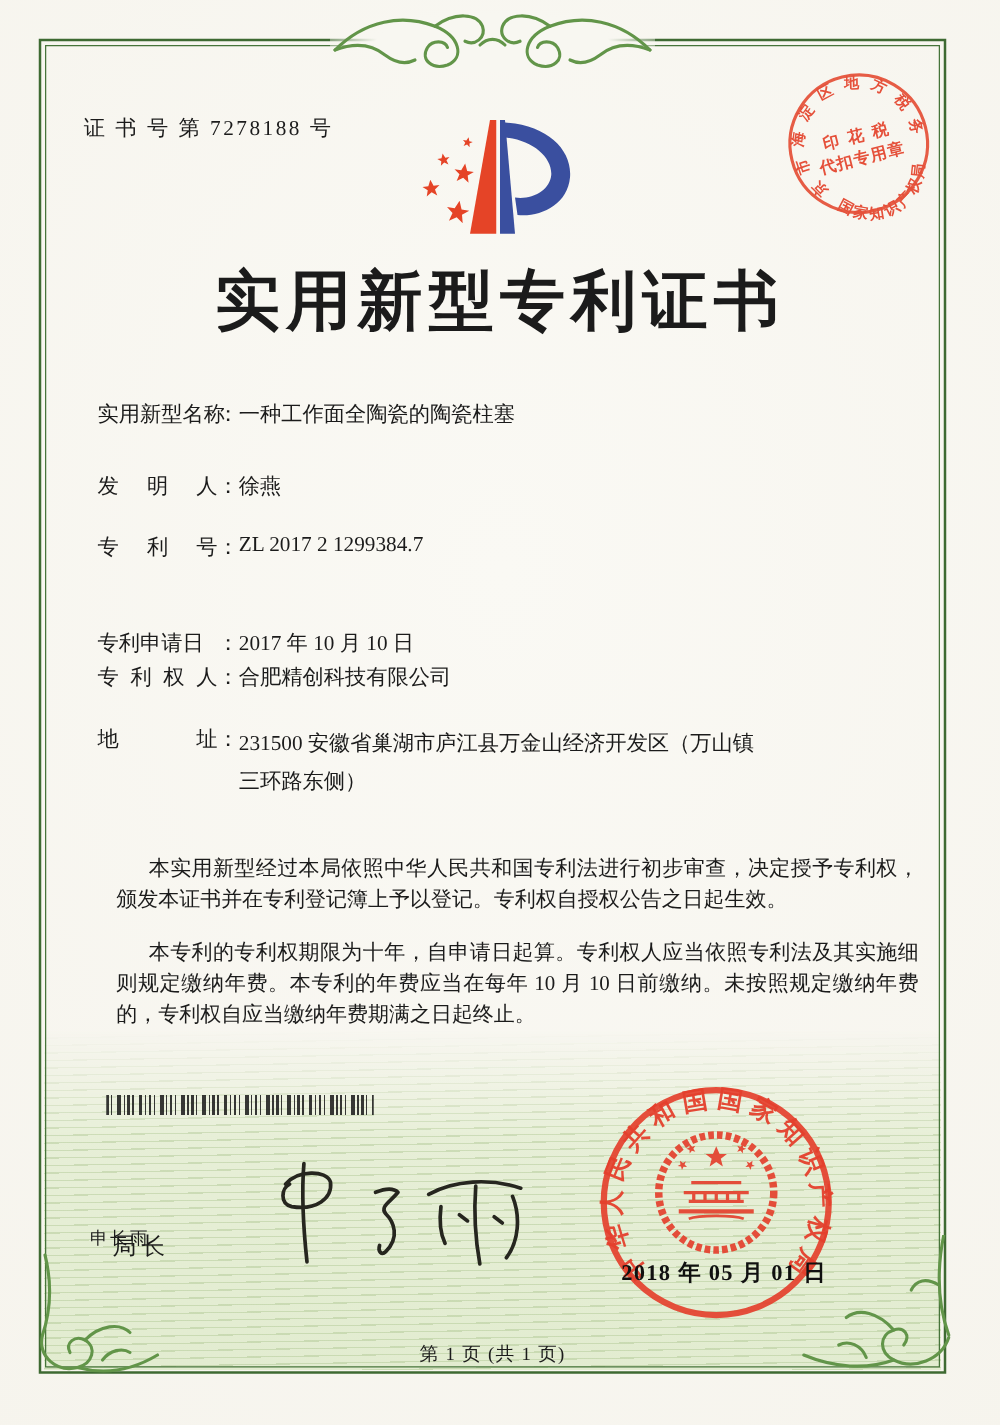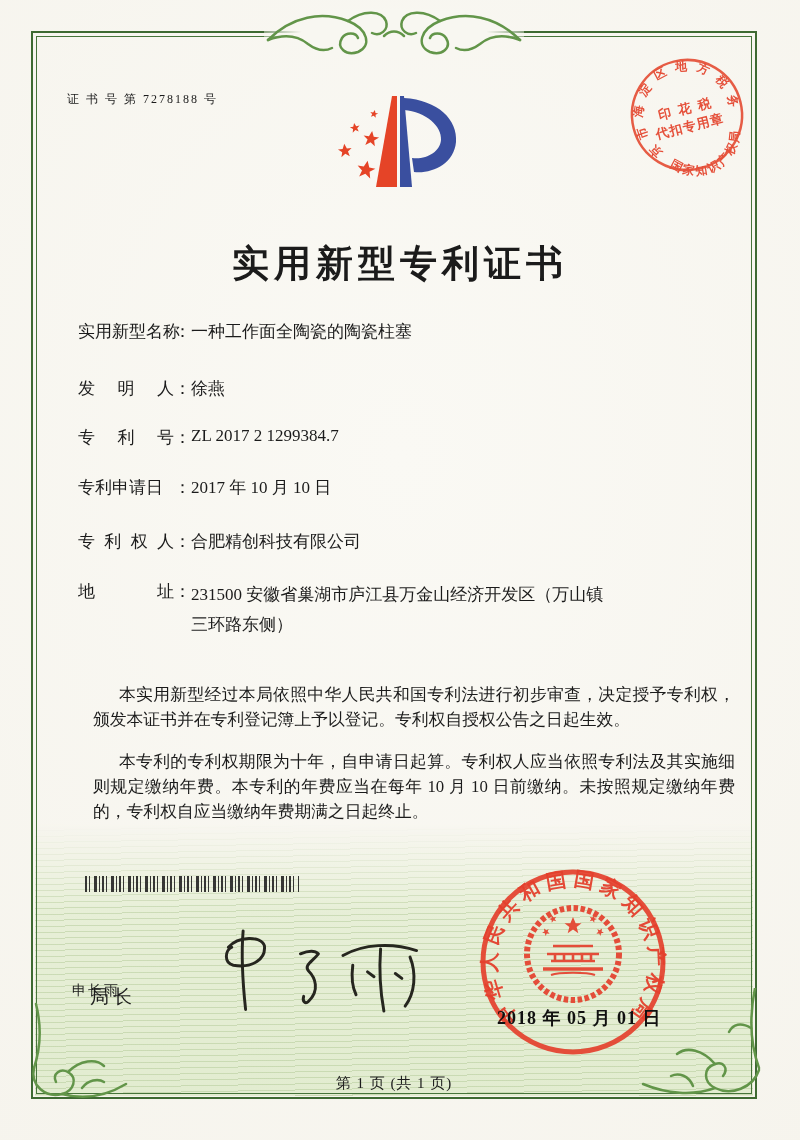--- a/index.html
+++ b/index.html
@@ -29,7 +29,7 @@
     mask-image:linear-gradient(180deg, transparent 0, #000 85px);
   }
   
-  .cert-no{position:absolute;left:67px;top:91px;font-size:12px;letter-spacing:2px;text-align:center;}
+  .cert-no{position:absolute;left:67px;top:91px;font-size:17px;letter-spacing:2px;text-align:center;}
   .title{position:absolute;left:0;top:206px;width:800px;text-align:center;
          font-size:37px;font-weight:700;letter-spacing:5px;margin-top:33px;}
   .row{position:absolute;left:78px;font-size:17px;white-space:nowrap;}

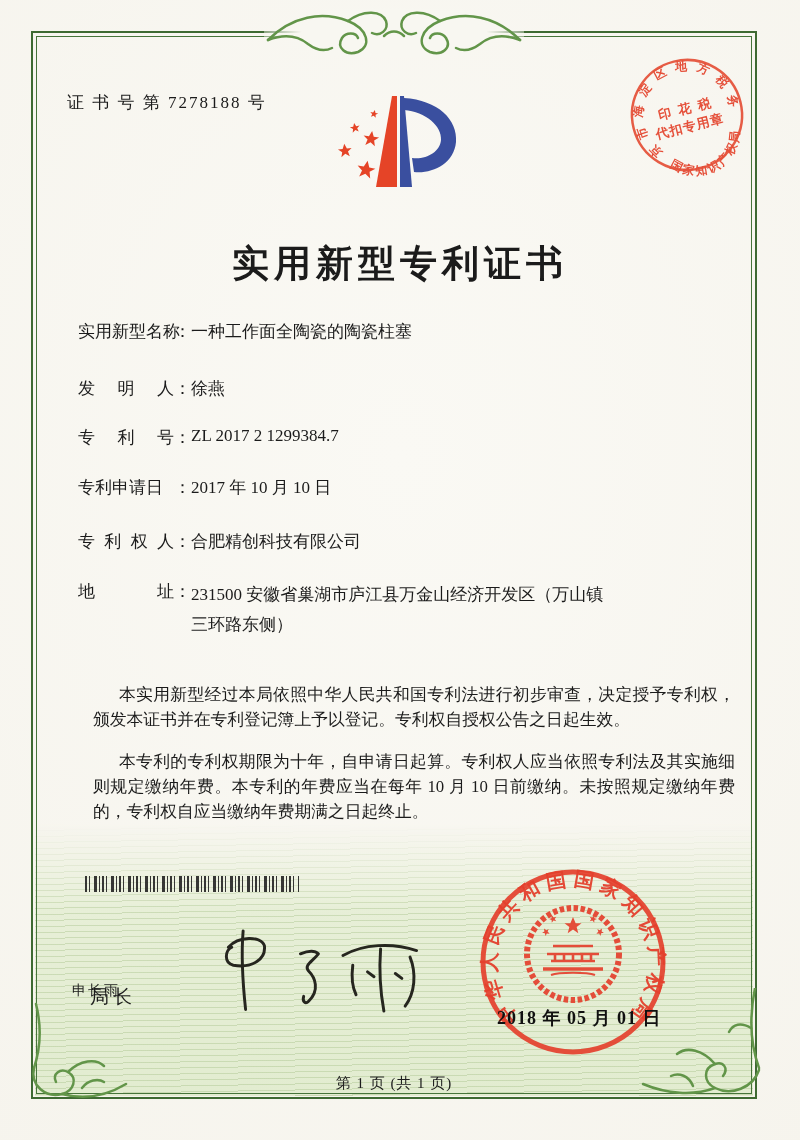--- a/index.html
+++ b/index.html
@@ -31,7 +31,7 @@
   
   .cert-no{position:absolute;left:67px;top:91px;font-size:17px;letter-spacing:2px;text-align:center;}
   .title{position:absolute;left:0;top:206px;width:800px;text-align:center;
-         font-size:37px;font-weight:700;letter-spacing:5px;margin-top:33px;}
+         font-size:52px;font-weight:700;letter-spacing:5px;}
   .row{position:absolute;left:78px;font-size:17px;white-space:nowrap;}
   .lbl{display:inline-block;width:96px;vertical-align:top;}
   .lbl.j{text-align:justify;text-align-last:justify;}

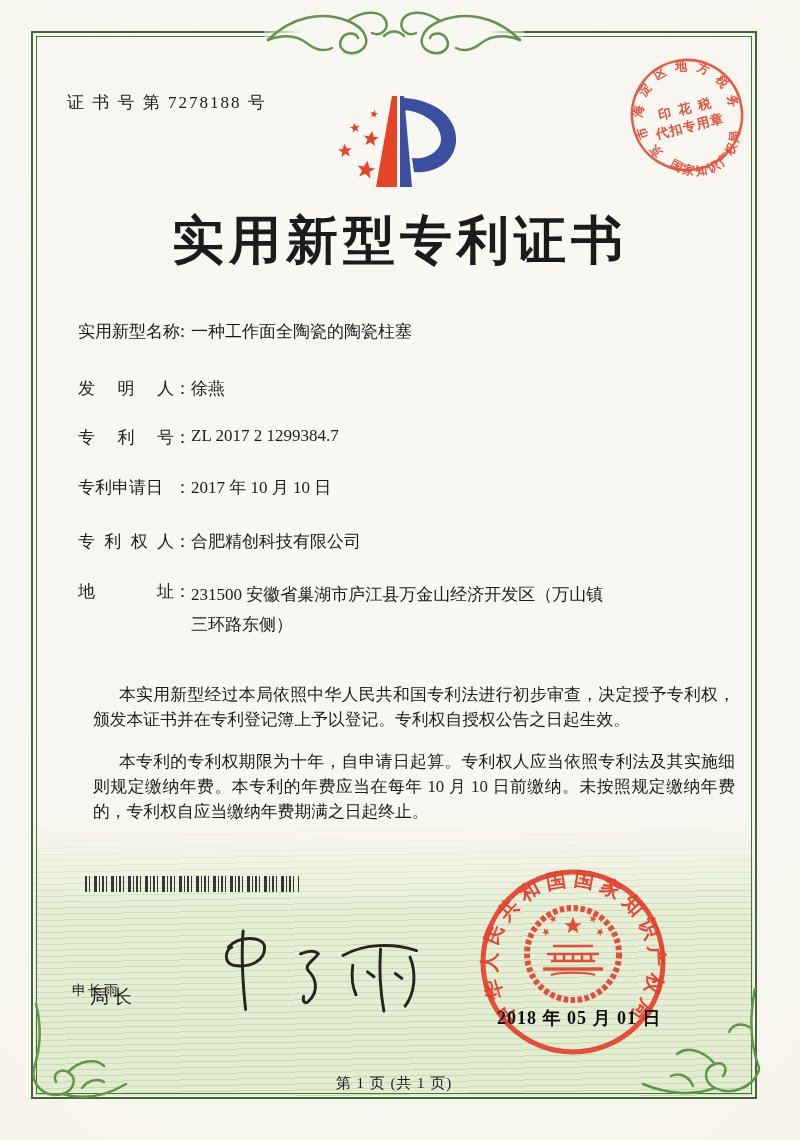--- a/index.html
+++ b/index.html
@@ -160,7 +160,7 @@
   <div class="row" style="top:426px">
     <span class="lbl j">专利号</span><span class="colon">：</span><span class="val">ZL 2017 2 1299384.7</span>
   </div>
-  <div class="row" style="top:476px">
+  <div class="row" style="top:503px">
     <span class="lbl">专利申请日</span><span class="colon">：</span><span class="val">2017 年 10 月 10 日</span>
   </div>
   <div class="row" style="top:530px">

